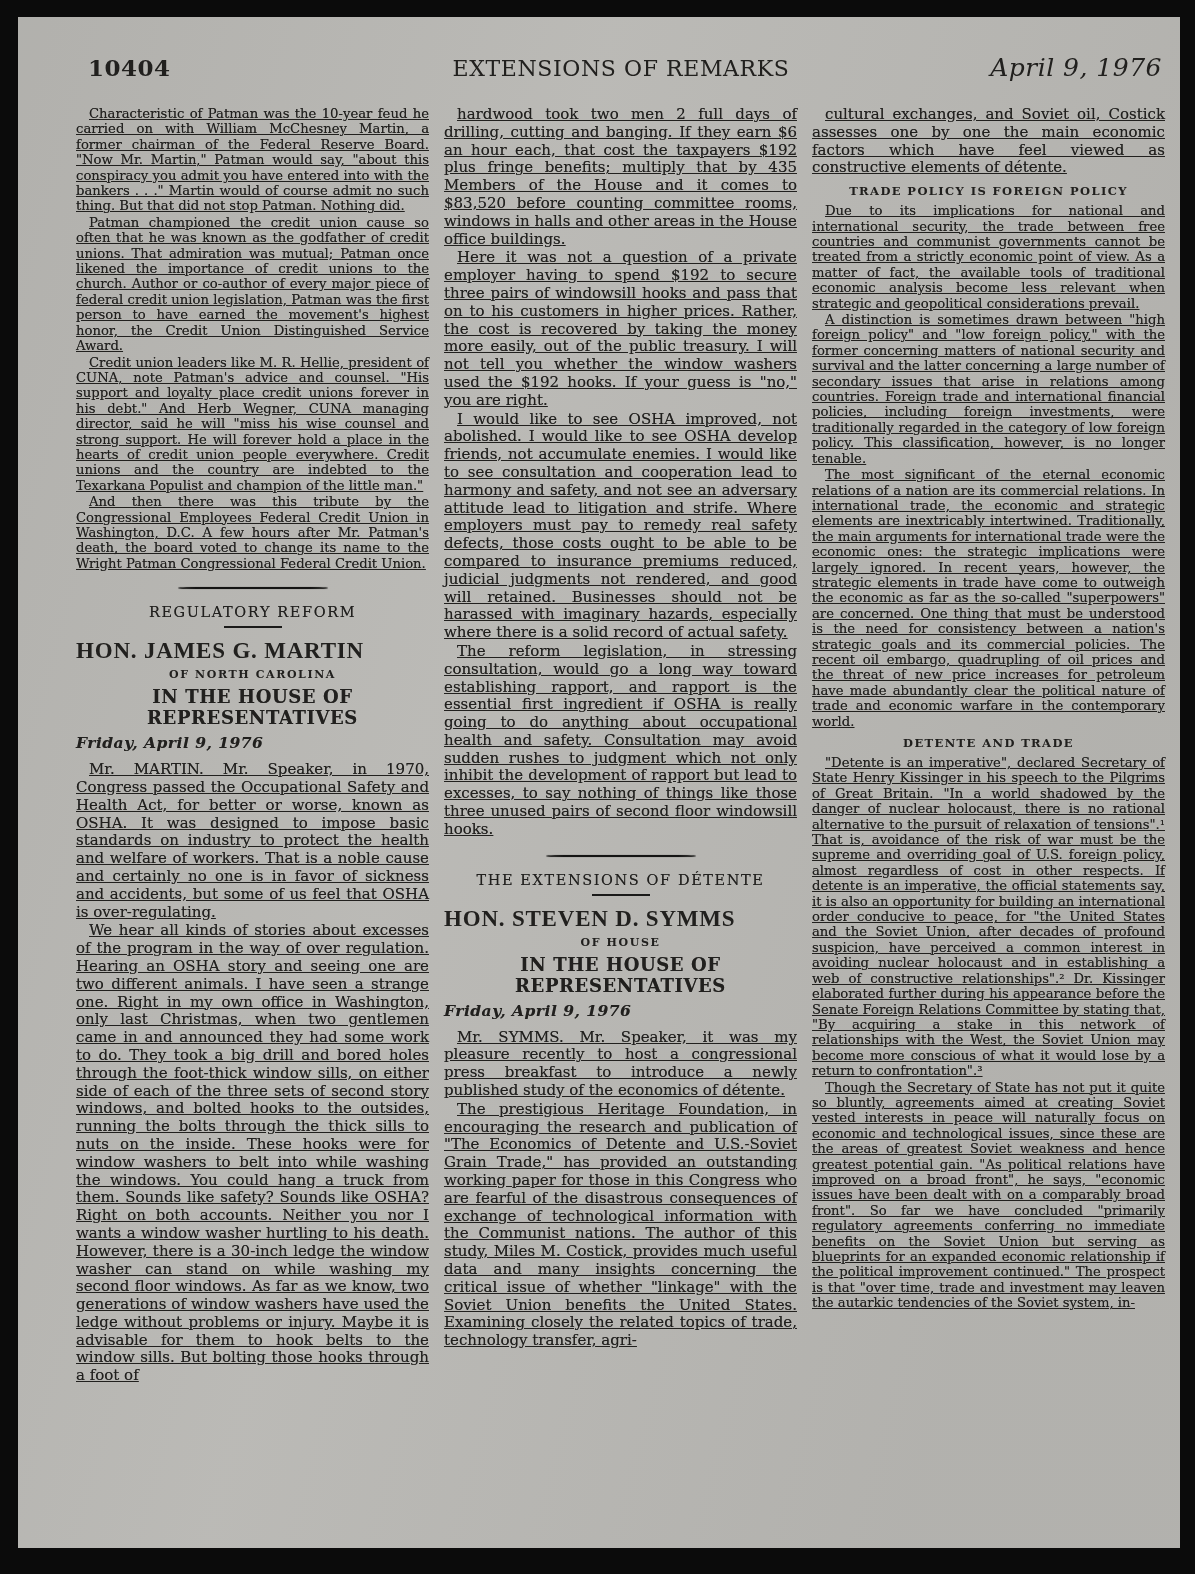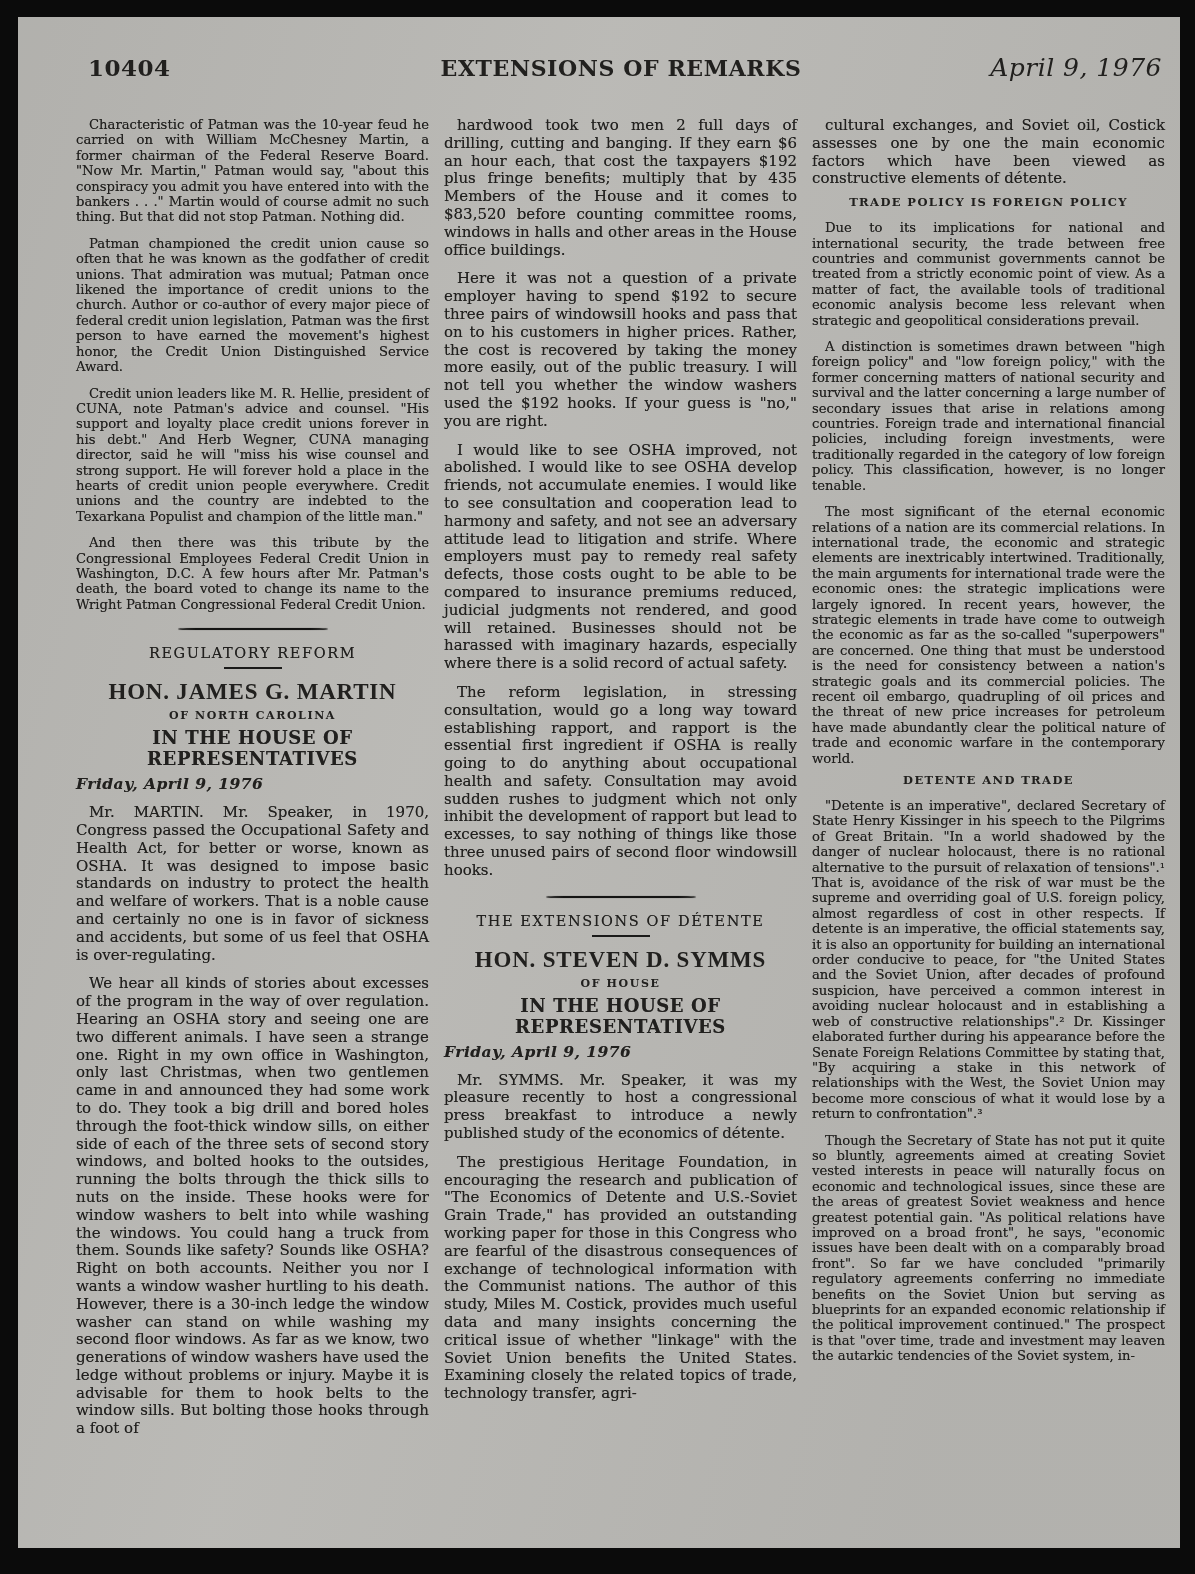--- a/index.html
+++ b/index.html
@@ -34,7 +34,7 @@
     font-weight:bold;font-size:23px;letter-spacing:.5px;padding-left:12px;
   }
   .header-title{
-    font-weight:bold;font-size:22px;letter-spacing:.6px;text-align:center;
+    font-weight:normal;font-size:22px;letter-spacing:.6px;text-align:center;
   }
   .header-date{
     font-style:italic;font-size:25px;letter-spacing:.5px;justify-self:end;padding-right:4px;

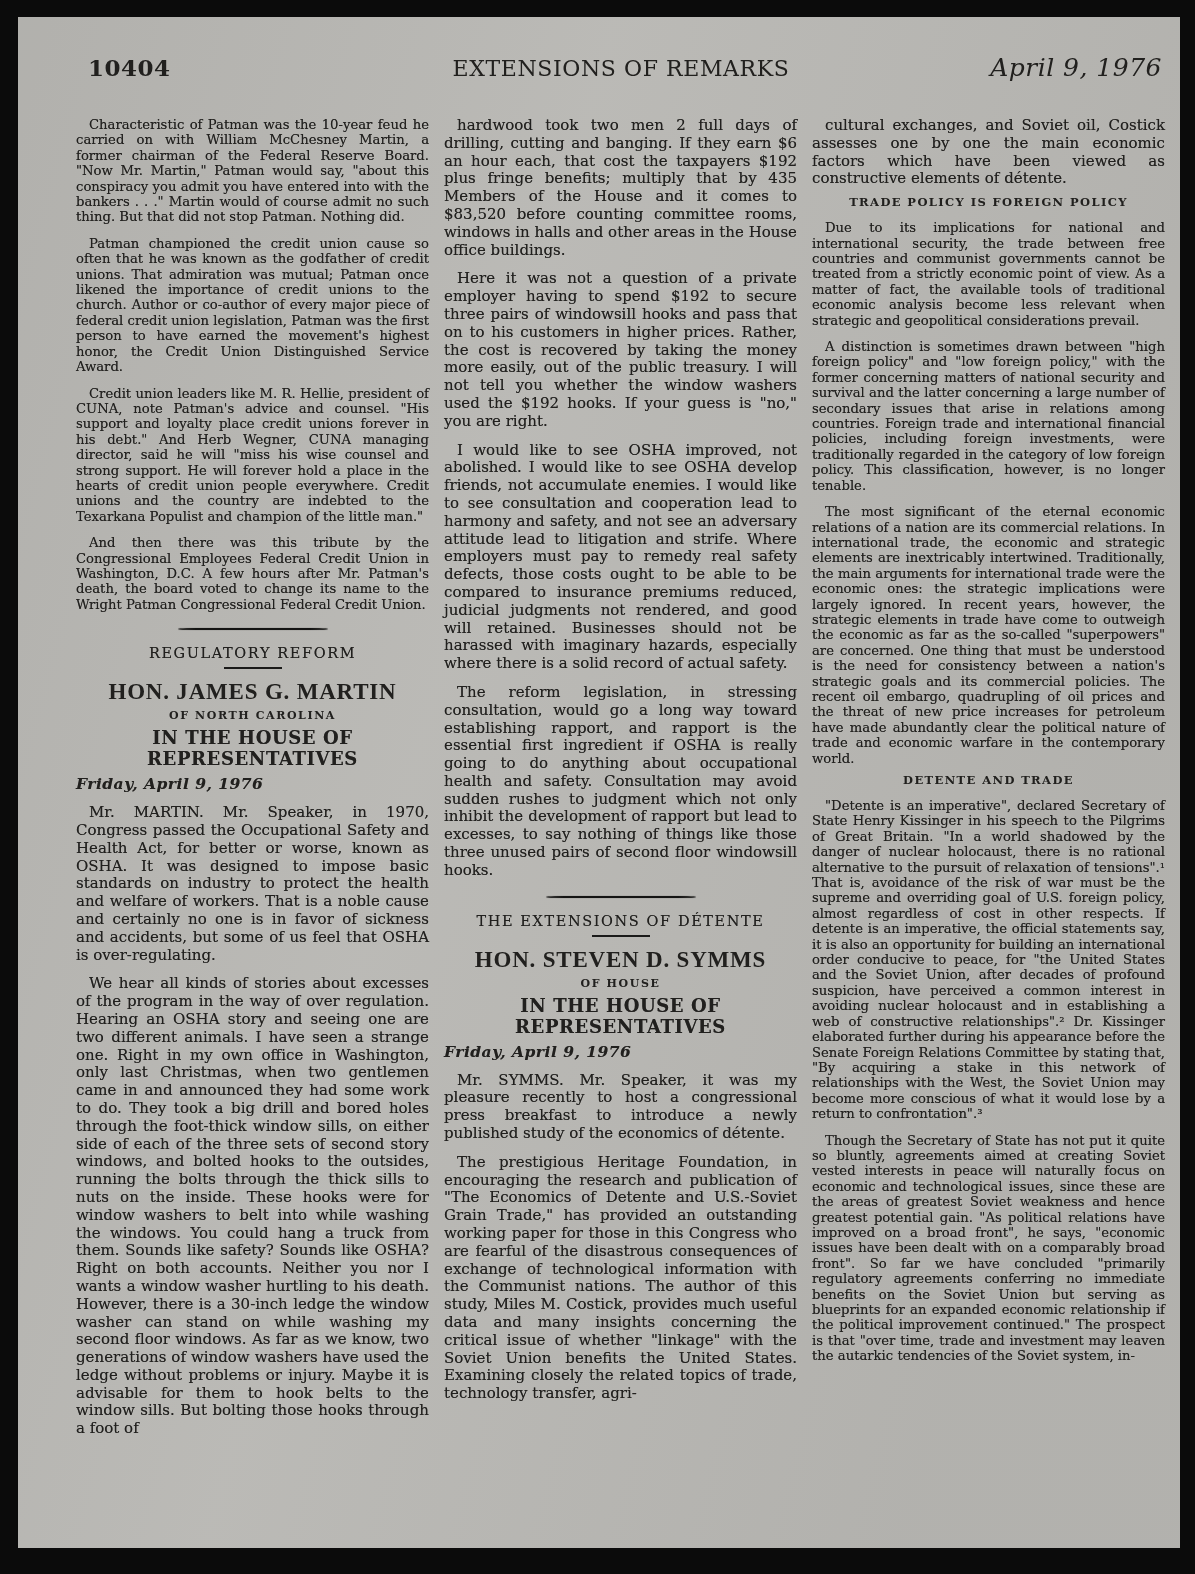--- a/index.html
+++ b/index.html
@@ -42,10 +42,11 @@
   .columns{display:flex;gap:15px;}
   .col{flex:0 0 353px;width:353px;}
   .para{
-    margin:11px 0 1px 0;
+    margin:0 0 1px 0;
     text-indent:13px;
     text-align:justify;
     text-shadow:0 0 .5px rgba(25,25,25,.55);
+    text-decoration:underline;
   }
   .t-main .para{font-size:15px;line-height:17.8px;}
   .t-small .para{font-size:13.2px;line-height:15.4px;}

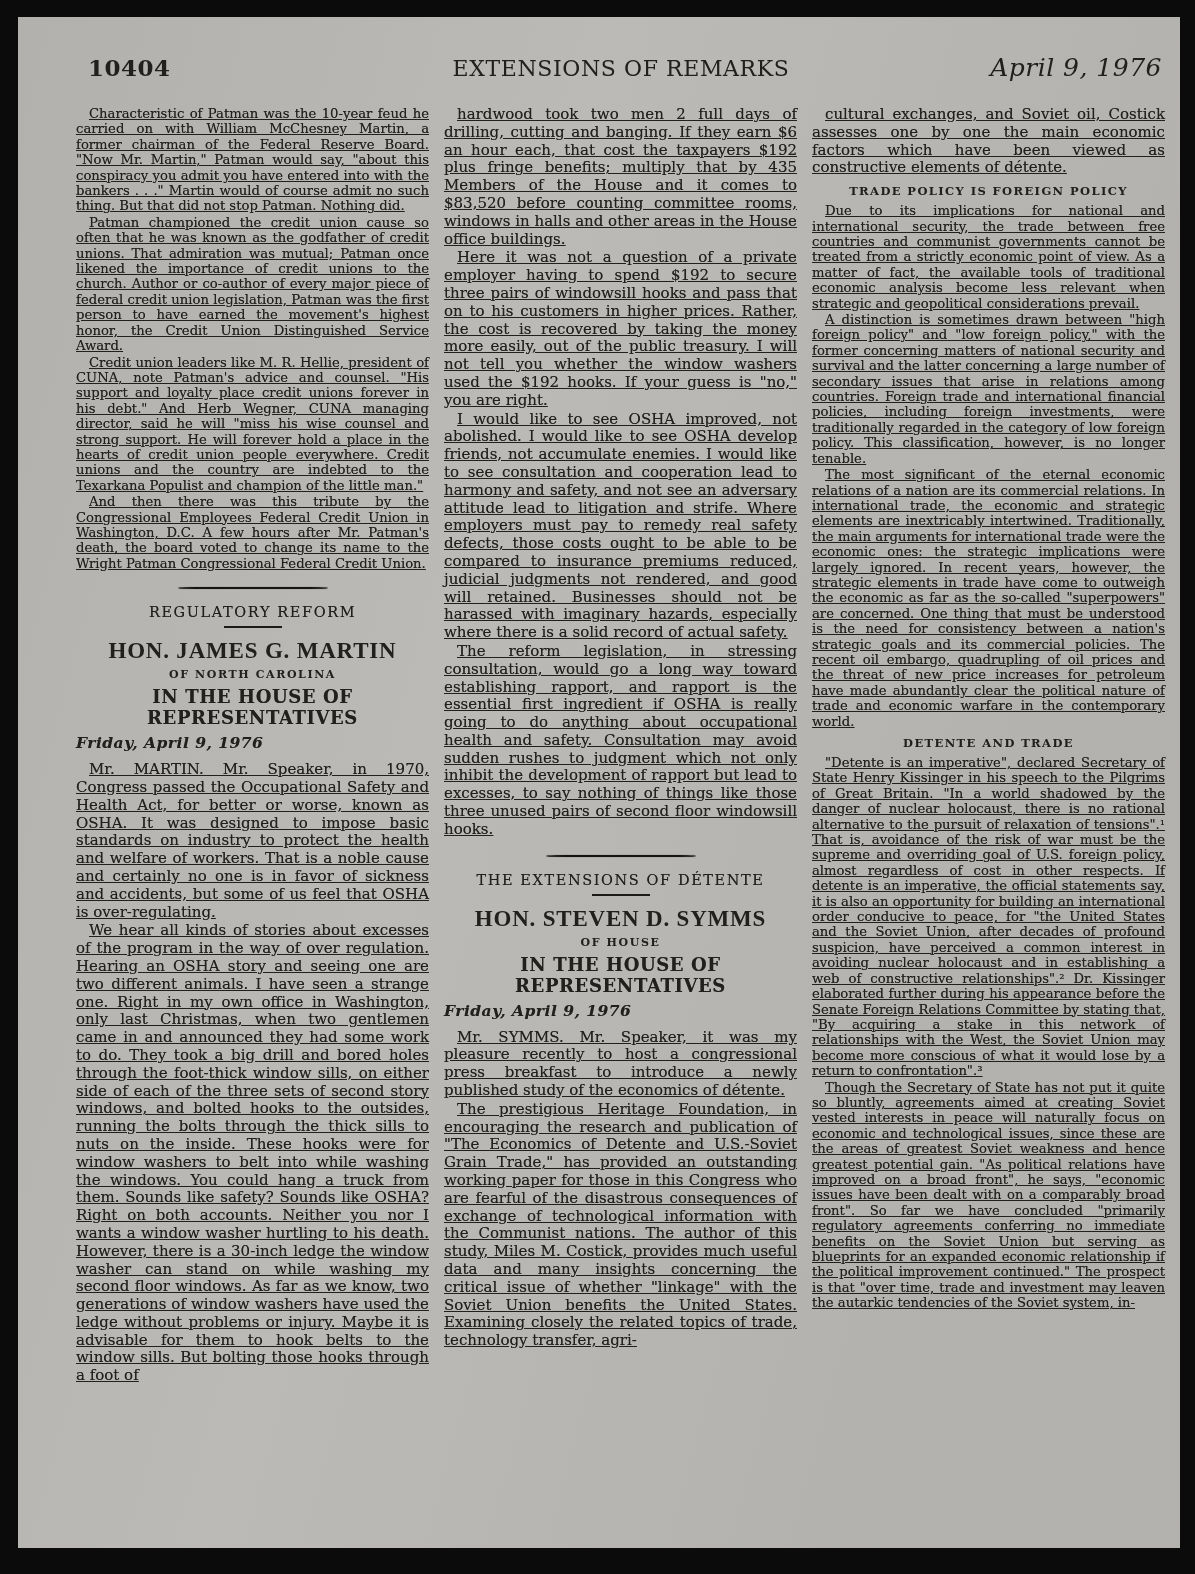--- a/index.html
+++ b/index.html
@@ -143,7 +143,7 @@
 
       <div class="col">
         <div class="t-main">
-            <p class="para">cultural exchanges, and Soviet oil, Costick assesses one by one the main economic factors which have been viewed as constructive elements of détente.</p>
+            <p class="para">cultural exchanges, and Soviet oil, Costick assesses one by one the main economic factors which have feel viewed as constructive elements of détente.</p>
           </div>
         <div class="subhead">TRADE POLICY IS FOREIGN POLICY</div>
         <div class="t-small">

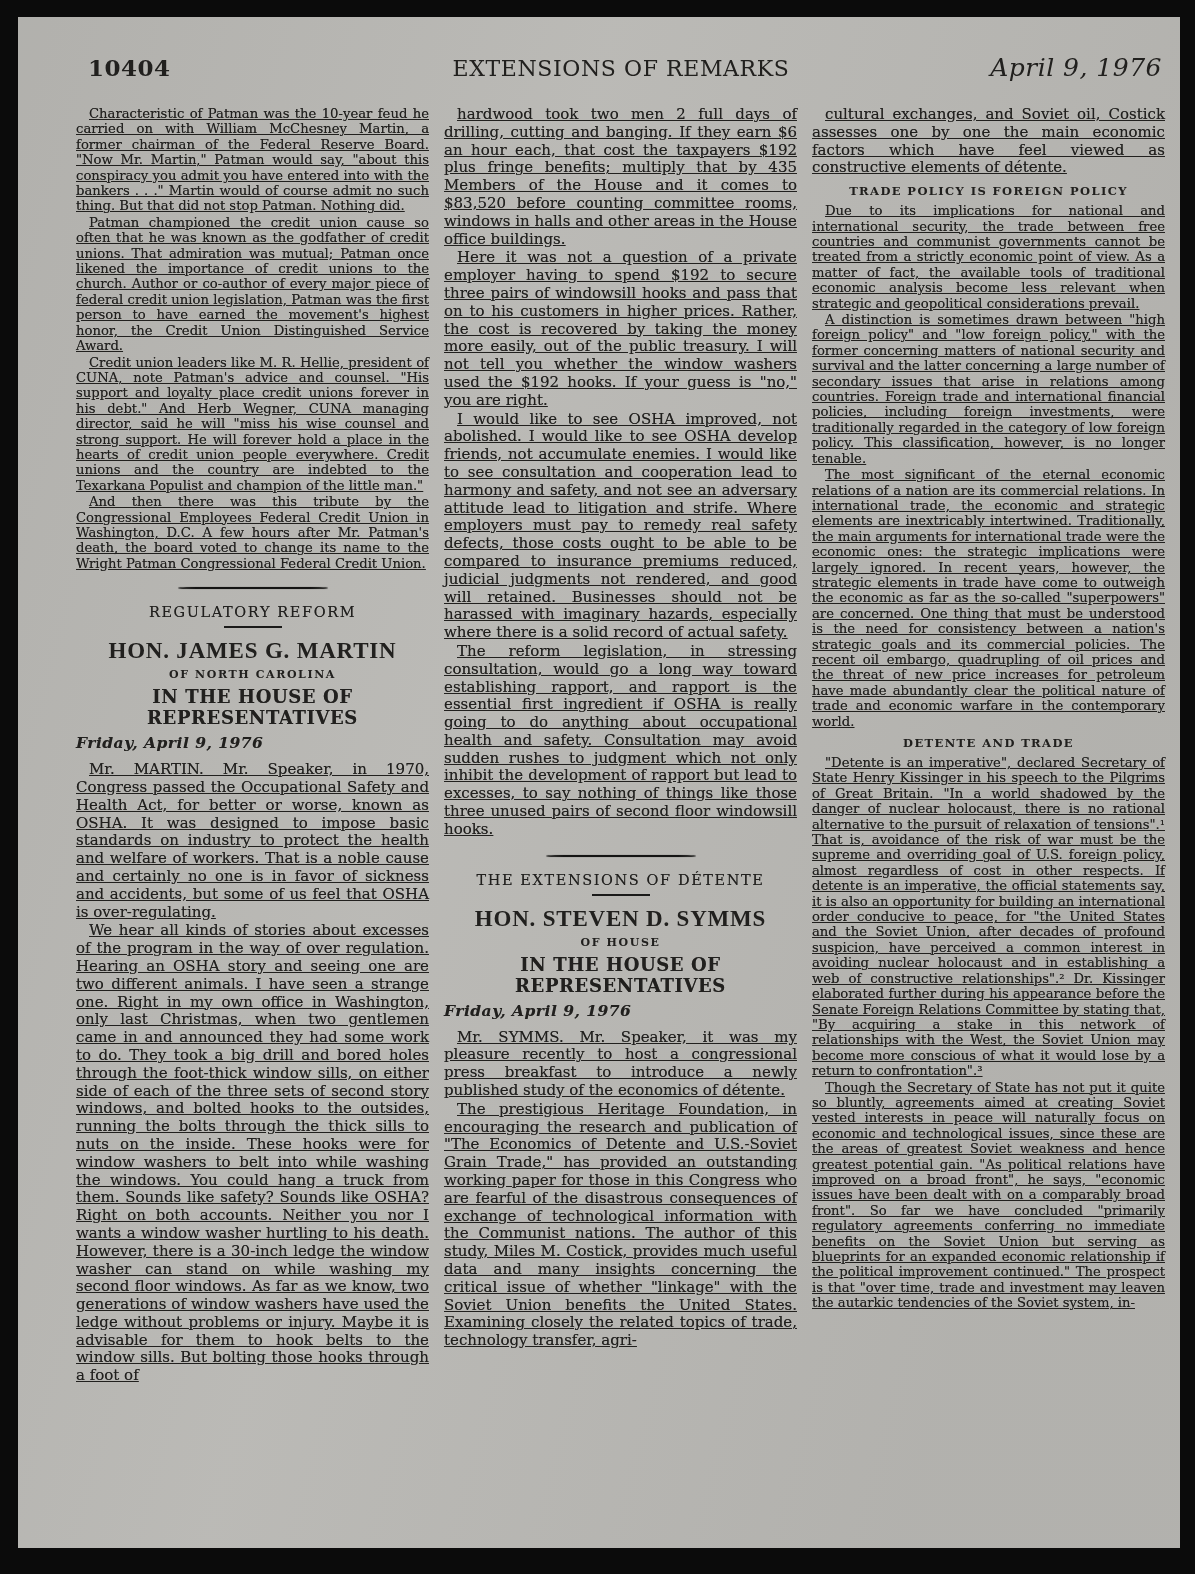--- a/index.html
+++ b/index.html
@@ -63,7 +63,7 @@
   }
   .rule-short{width:58px;height:2px;background:#1a1a19;margin:0 auto 10px auto;}
   .speaker{
-    text-align:center;
+    text-align:left;
     font-family:"Liberation Serif", serif;
     font-weight:bold;font-size:23px;letter-spacing:.8px;
     margin:2px 0 4px 0;

